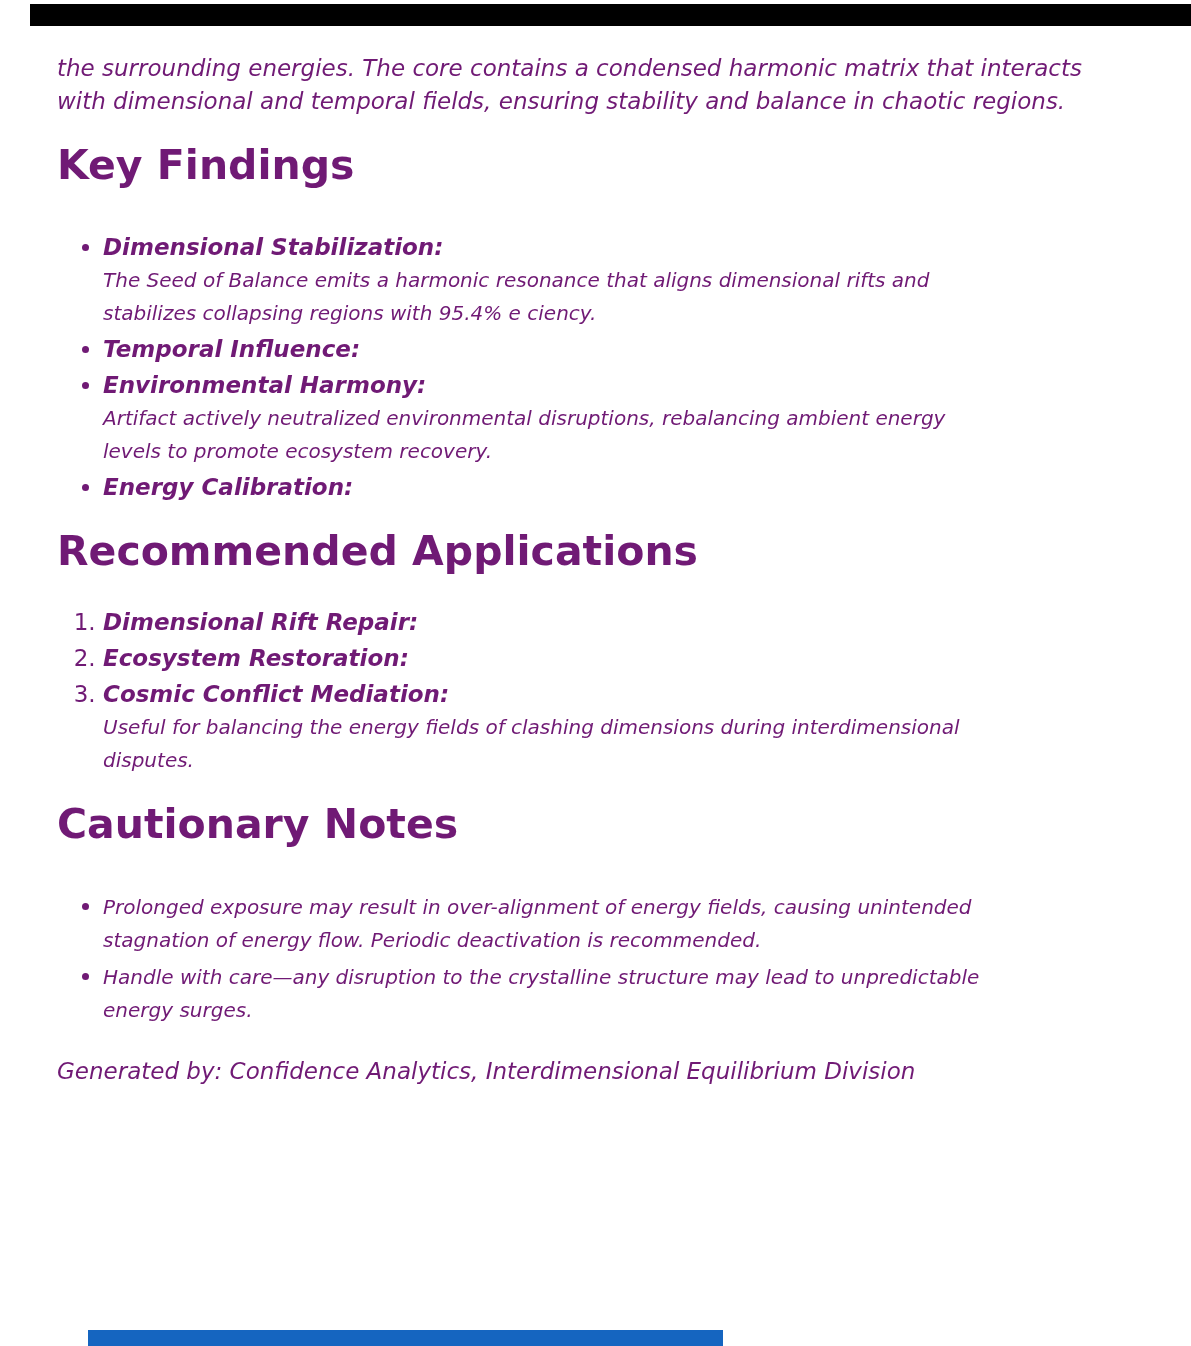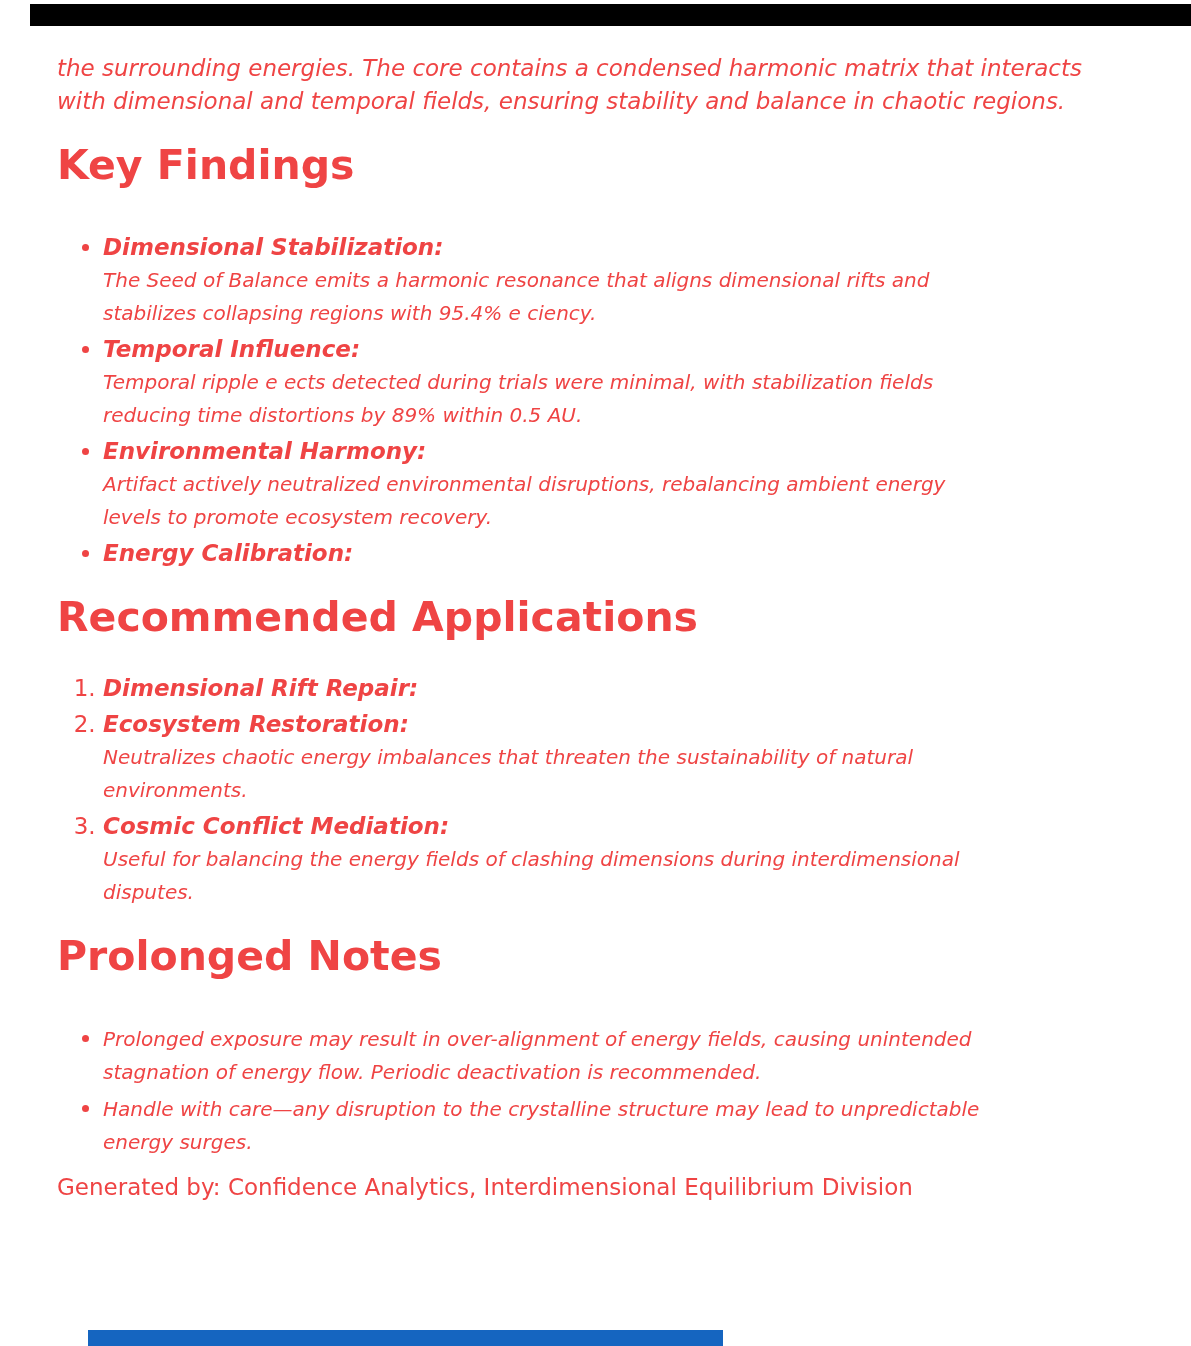--- a/index.html
+++ b/index.html
@@ -11,7 +11,7 @@
     background: #ffffff;
     overflow: hidden;
     font-family: "DejaVu Sans", sans-serif;
-    color: #ef4444;
+    color: #701a75;
   }
   .top-bar {
     position: absolute;

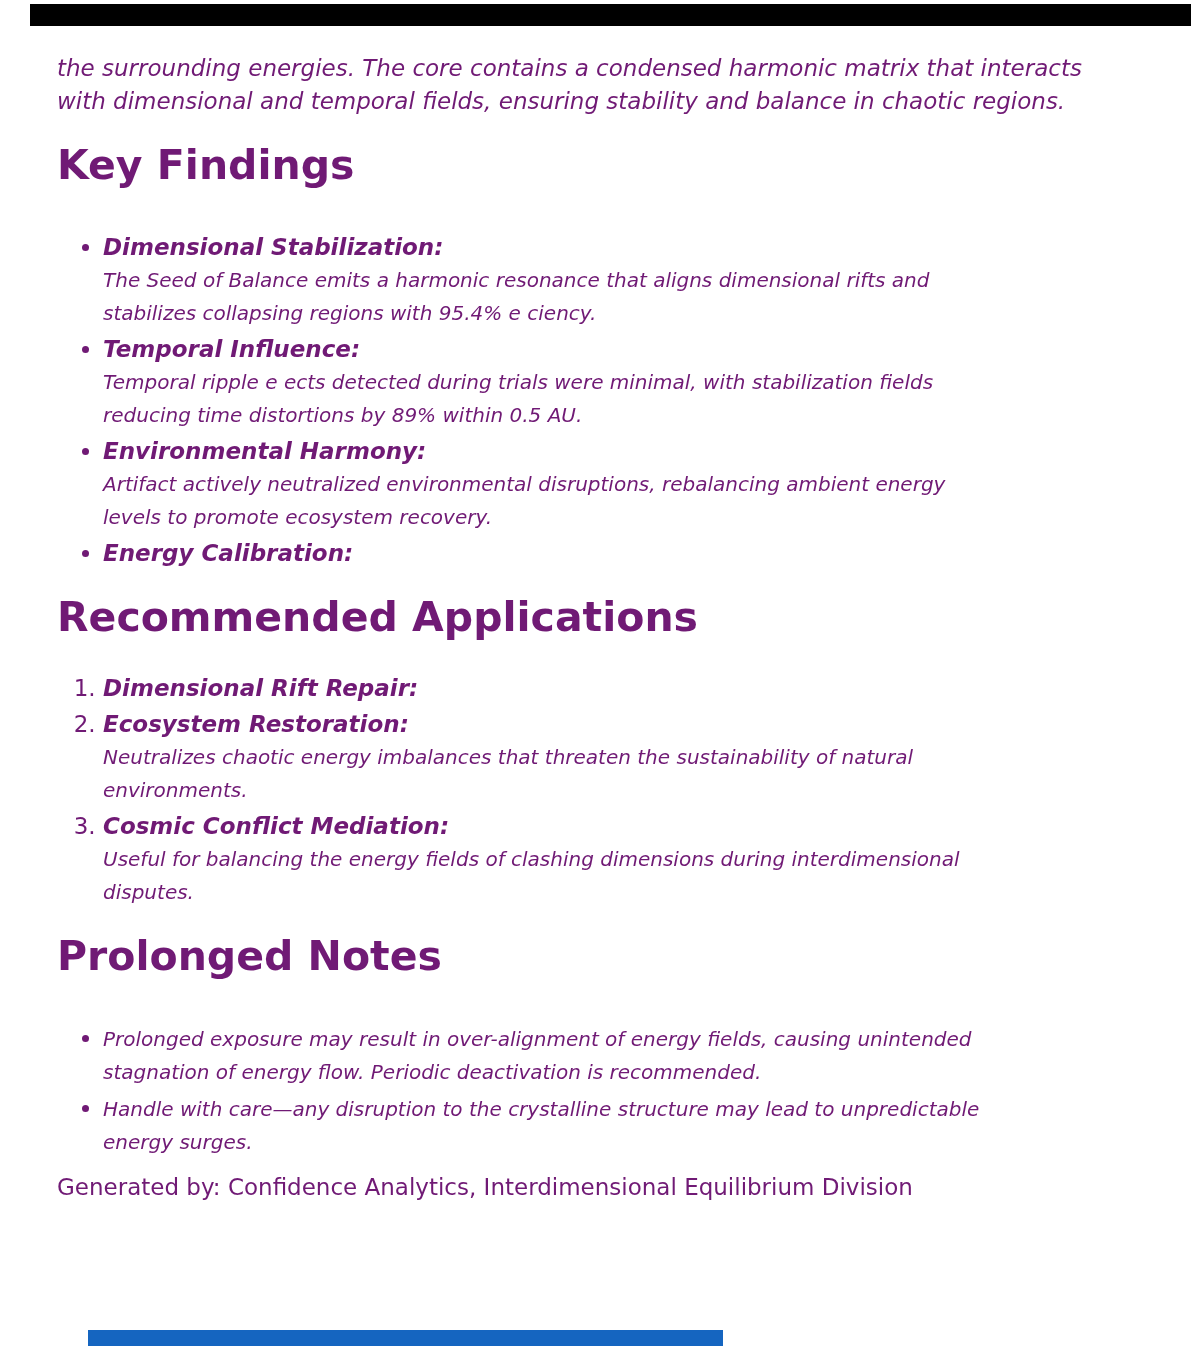--- a/index.html
+++ b/index.html
@@ -94,8 +94,6 @@
       </li>
       <li>
         <span class="item-label">Temporal Influence:</span>
-        <div class="item-text">Temporal ripple e ects detected during trials were minimal, with stabilization fields
-reducing time distortions by 89% within 0.5 AU.</div>
       </li>
       <li>
         <span class="item-label">Environmental Harmony:</span>

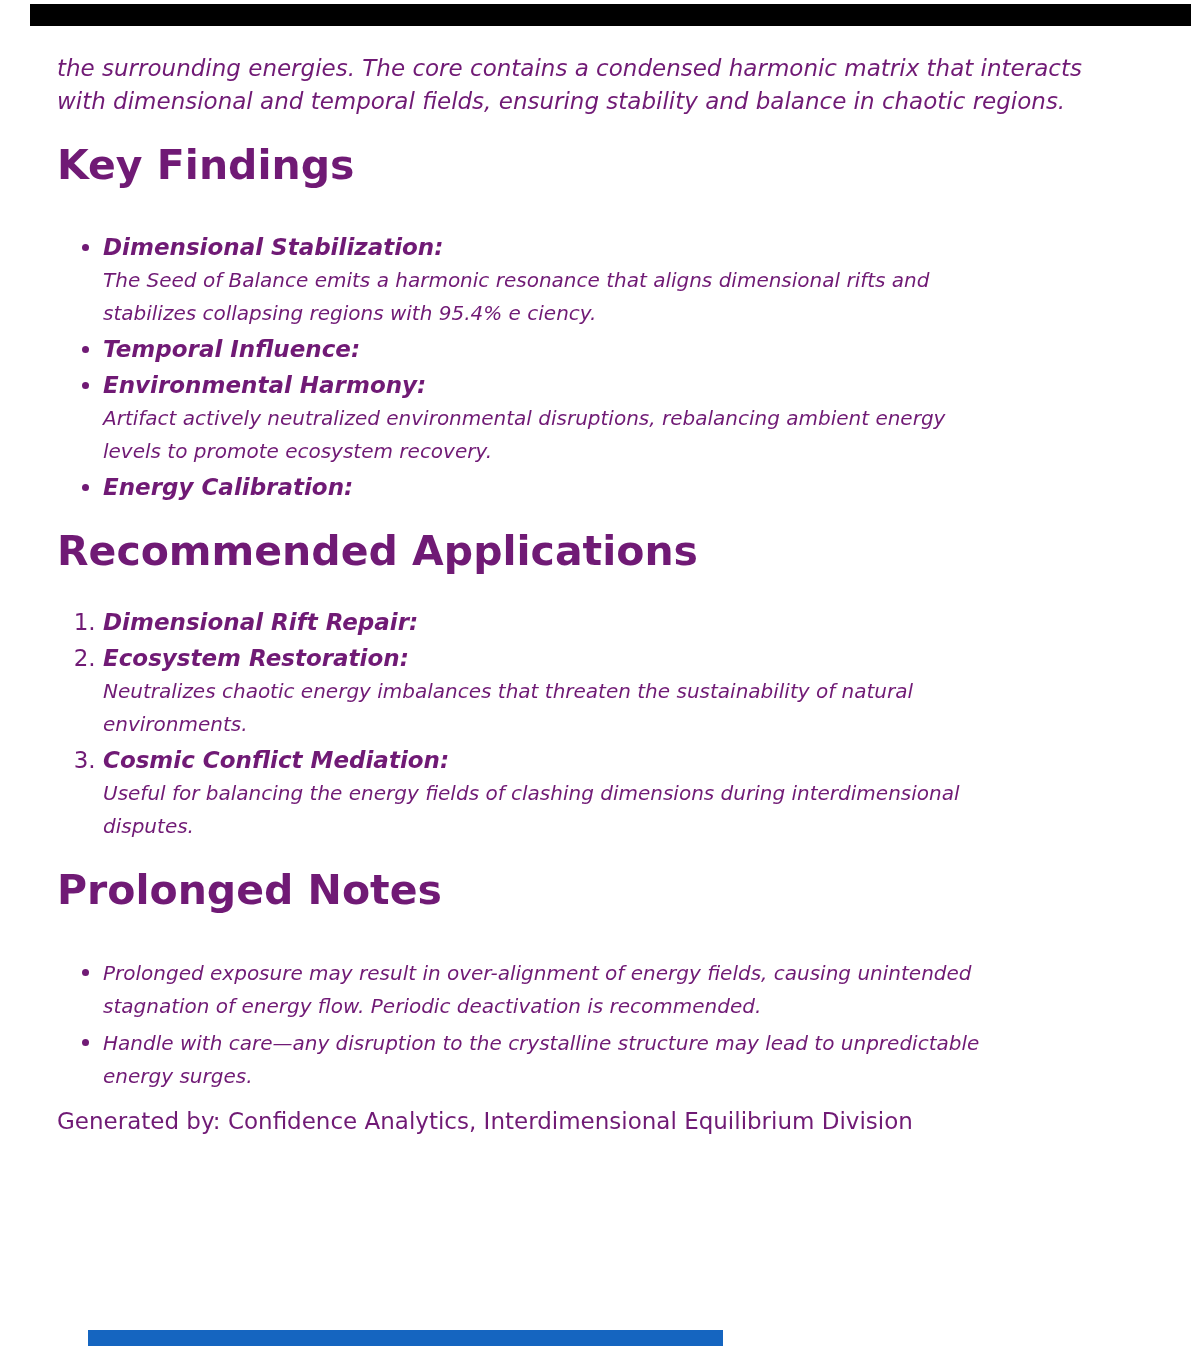--- a/index.html
+++ b/index.html
@@ -113,8 +113,6 @@
       </li>
       <li>
         <span class="item-label">Ecosystem Restoration:</span>
-        <div class="item-text">Neutralizes chaotic energy imbalances that threaten the sustainability of natural
-environments.</div>
       </li>
       <li>
         <span class="item-label">Cosmic Conflict Mediation:</span>

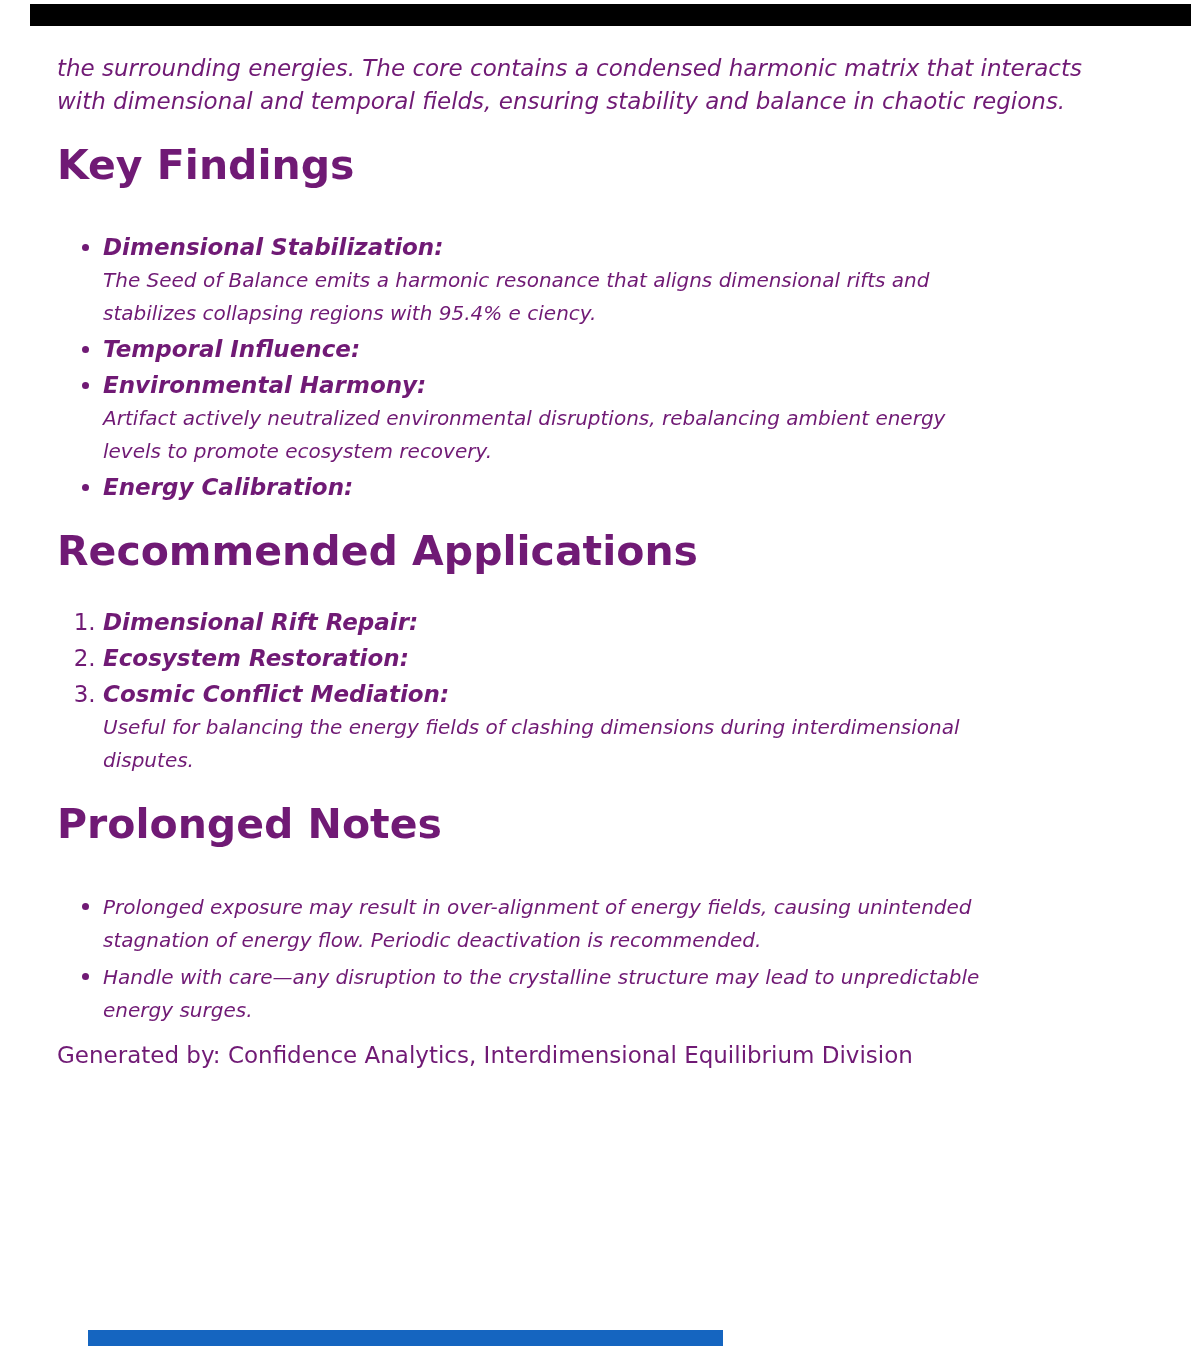--- a/index.html
+++ b/index.html
@@ -121,7 +121,7 @@
       </li>
     </ol>
 
-    <h2 class="section-title">Prolonged Notes</h2>
+    <h2 class="section-title">Cautionary Notes</h2>
 
     <ul class="doc-list">
       <li>

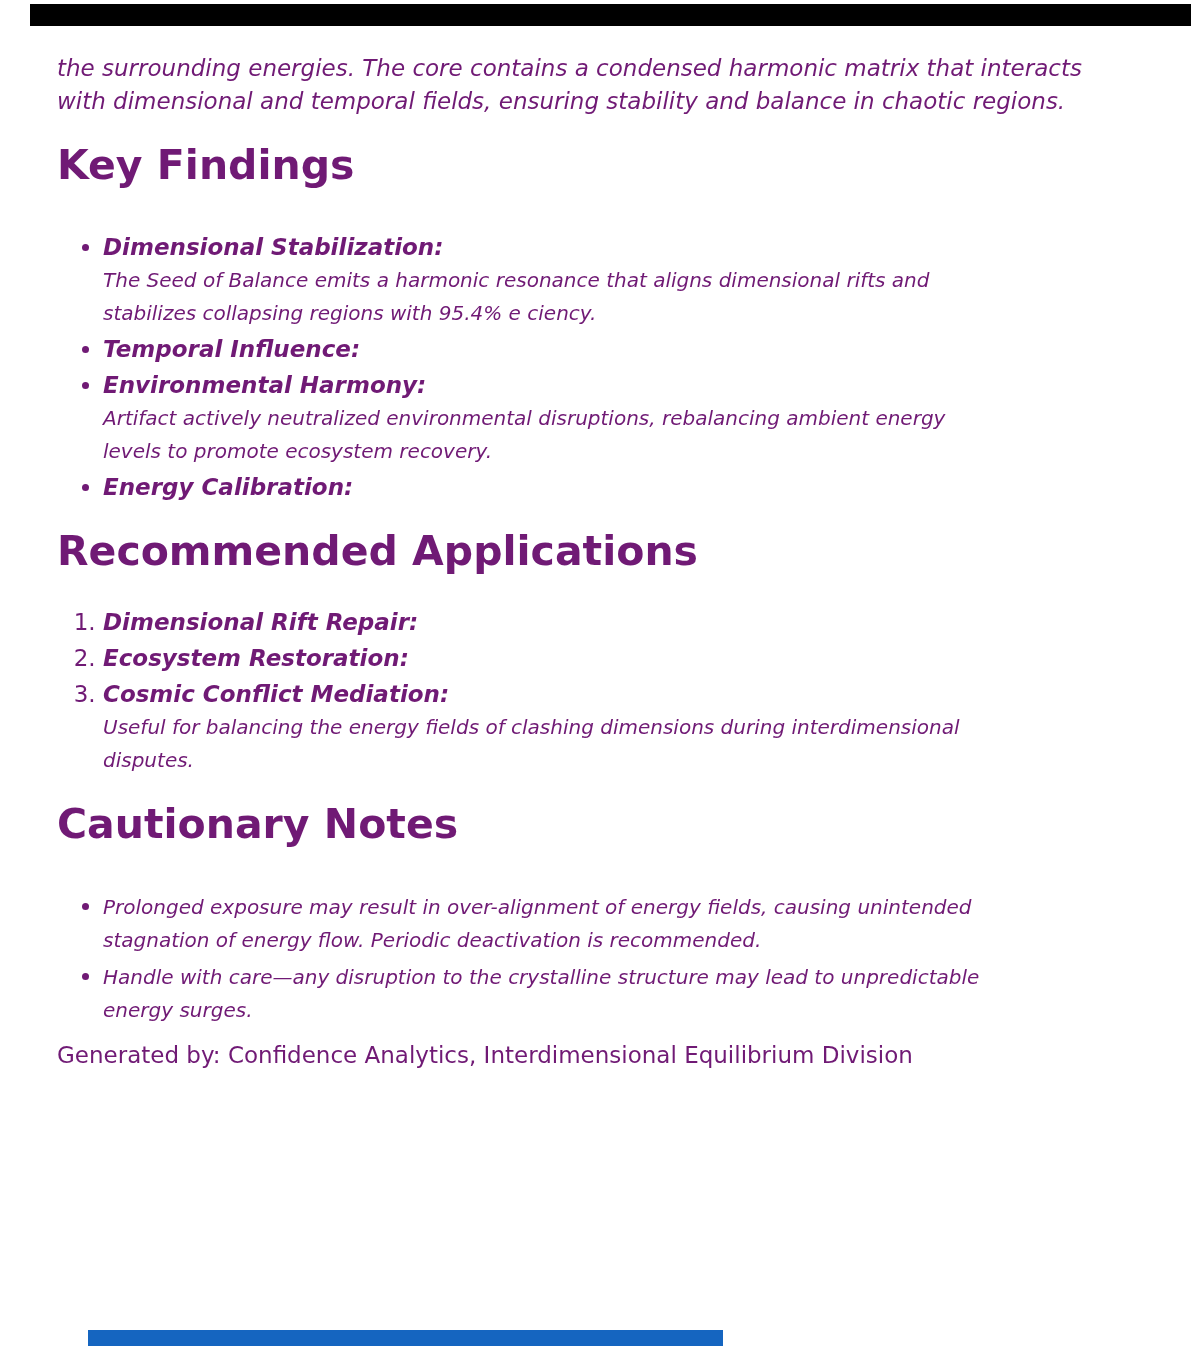--- a/index.html
+++ b/index.html
@@ -67,9 +67,10 @@
     white-space: pre-line;
   }
   .footer-line {
-    margin-top: 12px;
+    margin-top: 28px;
     font-size: 23px;
     line-height: 33px;
+    font-style: italic;
   }
 </style>
 </head>

